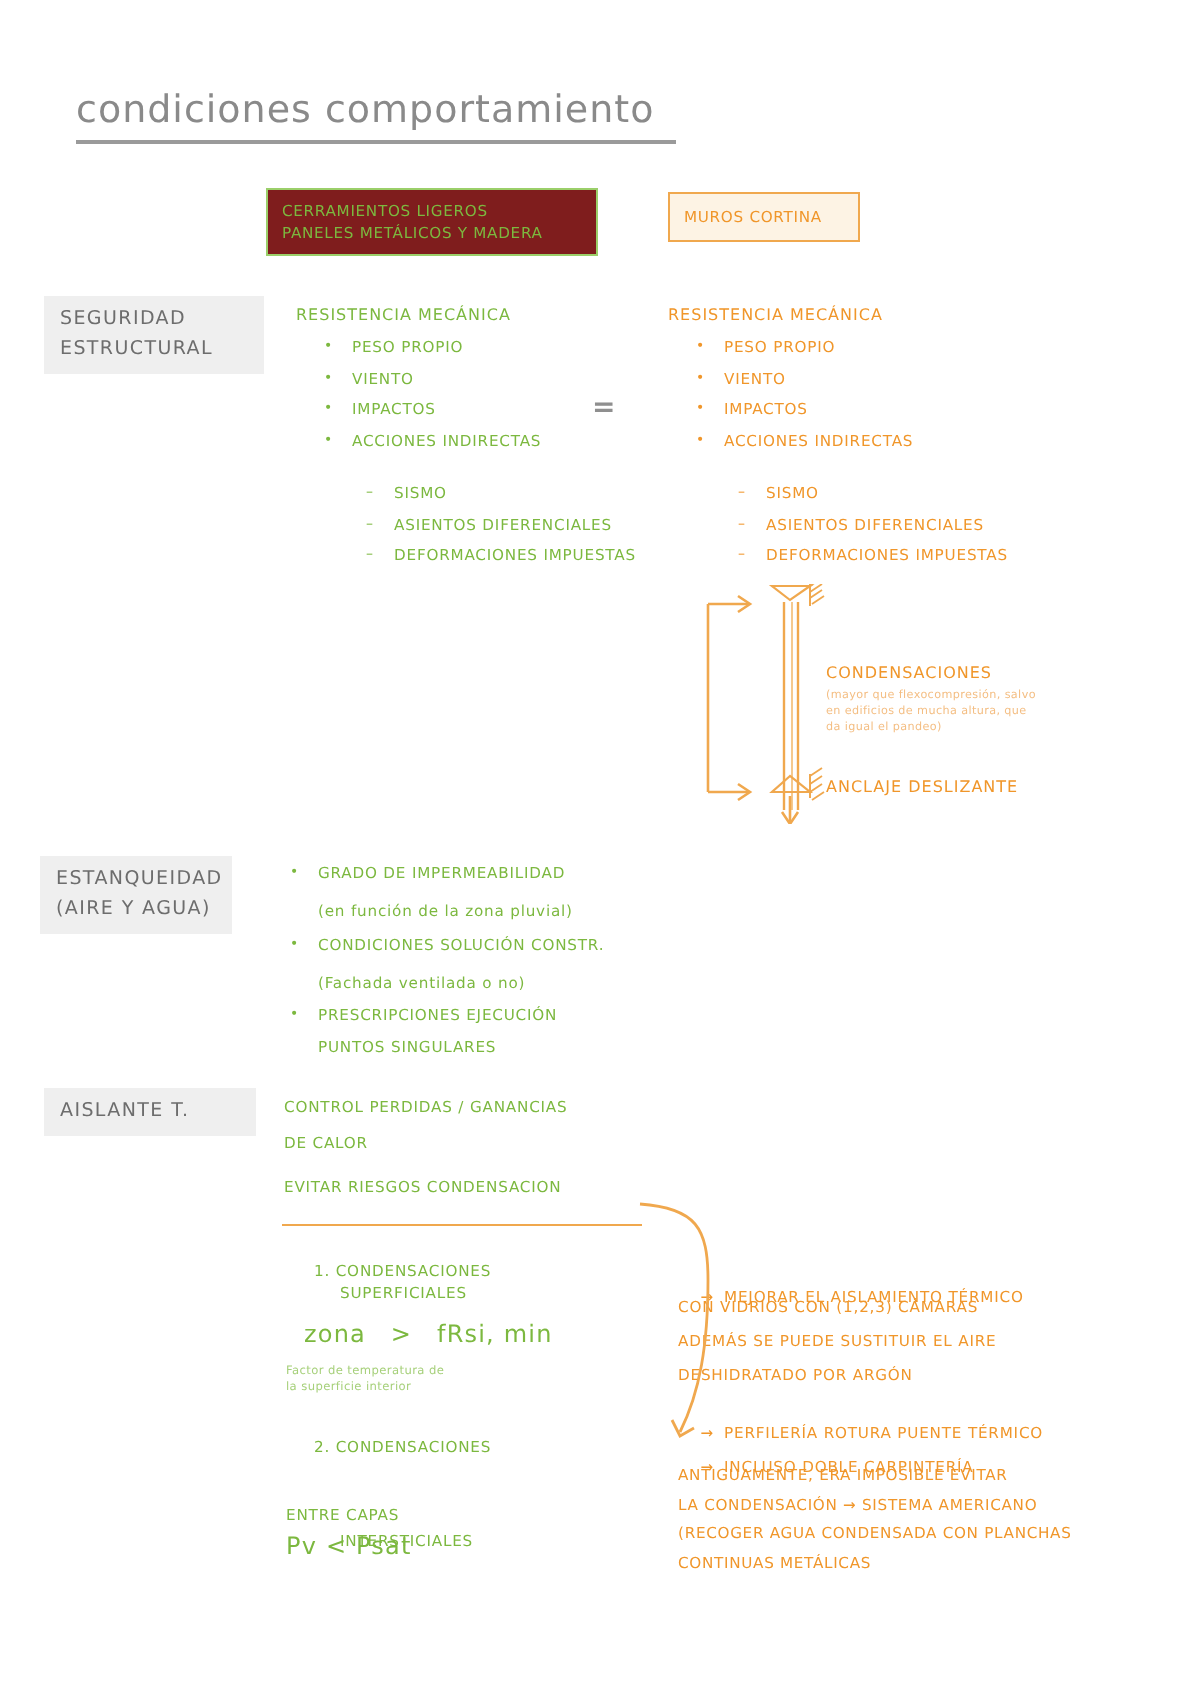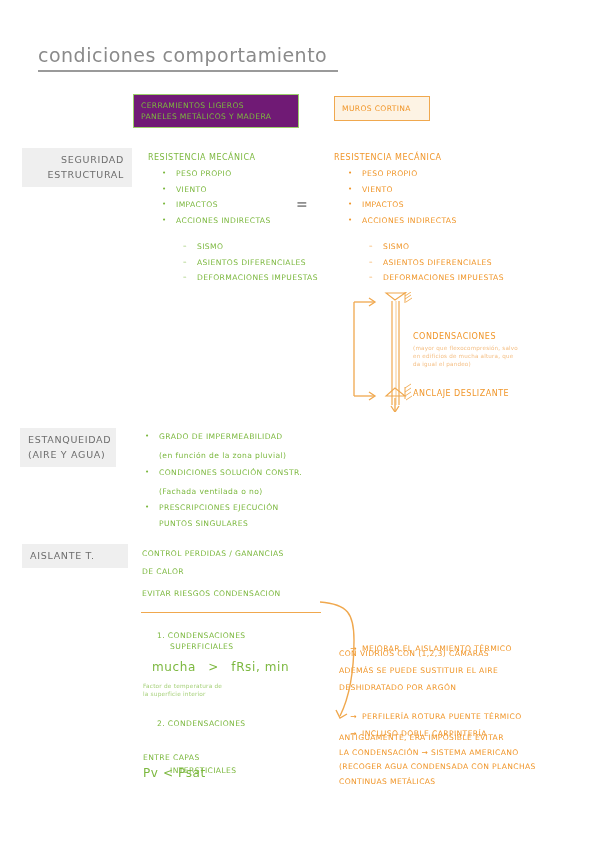--- a/index.html
+++ b/index.html
@@ -30,7 +30,7 @@
   }
   .hbox-green{
     left:133px;top:94px;width:166px;
-    border:1.2px solid #9bcf6a;background:#701a75;color:#7cb83f;
+    border:1.2px solid #9bcf6a;background:#7f1d1d;color:#7cb83f;
   }
   .hbox-orange{
     left:334px;top:96px;width:96px;

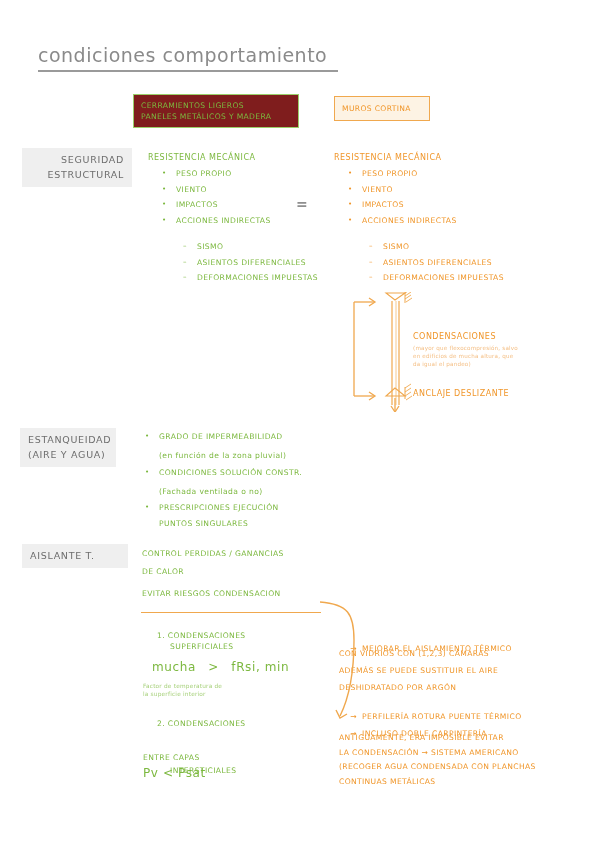--- a/index.html
+++ b/index.html
@@ -106,7 +106,7 @@
 PANELES METÁLICOS Y MADERA</div>
   <div class="hbox hbox-orange">MUROS CORTINA</div>
 
-  <div class="rowlabel" id="lbl-seg" style="white-space:pre-line;text-align:right;">SEGURIDAD
+  <div class="rowlabel" id="lbl-seg" style="white-space:pre-line;">SEGURIDAD
 ESTRUCTURAL</div>
   <div class="rowlabel" id="lbl-est" style="white-space:pre-line;">ESTANQUEIDAD
 (AIRE Y AGUA)</div>

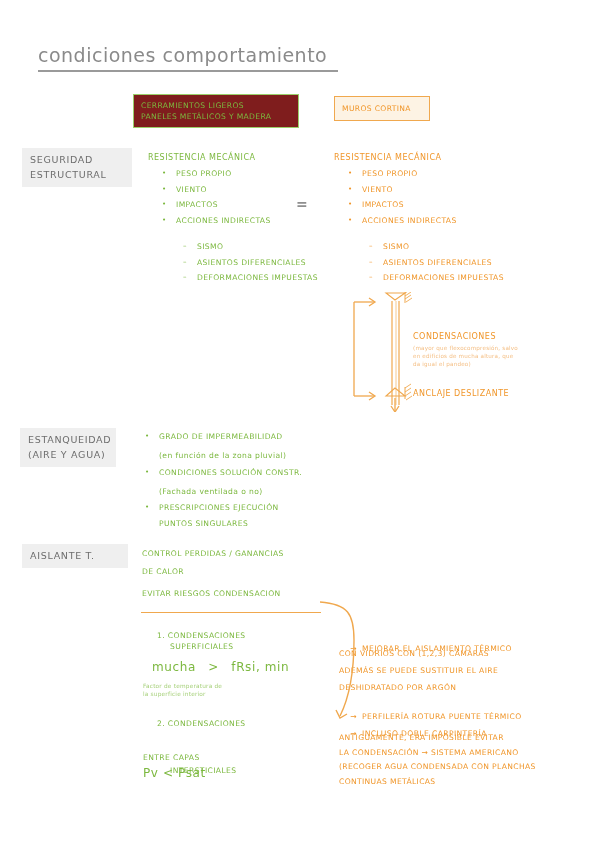--- a/index.html
+++ b/index.html
@@ -254,7 +254,7 @@
   <div class="hw g" style="left:170px;top:641px;">SUPERFICIALES</div>
 
   <div class="formula" style="left:152px;top:660px;">
-    <span>mucha</span>
+    <span>zona</span>
     <span style="margin:0 8px;">&gt;</span>
     <span>fRsi, min</span>
   </div>

